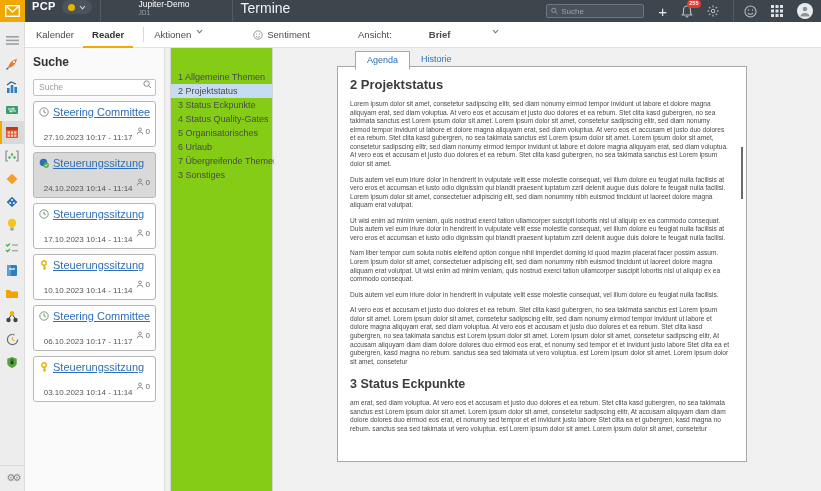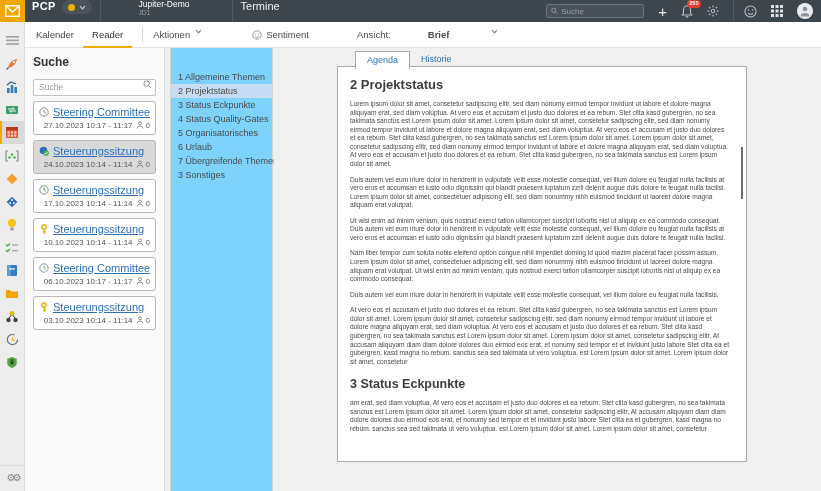--- a/index.html
+++ b/index.html
@@ -17,7 +17,7 @@
   .ws-name { font-size:8.5px; color:#fff; }
   .ws-code { font-size:6.5px; color:#9aa2aa; }
   .tb-div.far { margin-left:42px; }
-  .module-tab { font-size:11px; color:#f2f3f4; cursor:pointer; }
+  .module-tab { font-size:14px; color:#f2f3f4; cursor:pointer; }
   .tb-right { margin-left:auto; display:flex; align-items:center; }
   .tb-search { width:98px; height:14px; background:#49525a; border:1px solid #6e767d; border-radius:2px; display:flex; align-items:center; padding:0 4px; gap:3px; }
   .tb-search input { background:transparent; border:none; outline:none; color:#c7ccd1; font-size:8px; width:78px; font-family:"Liberation Sans",sans-serif; }

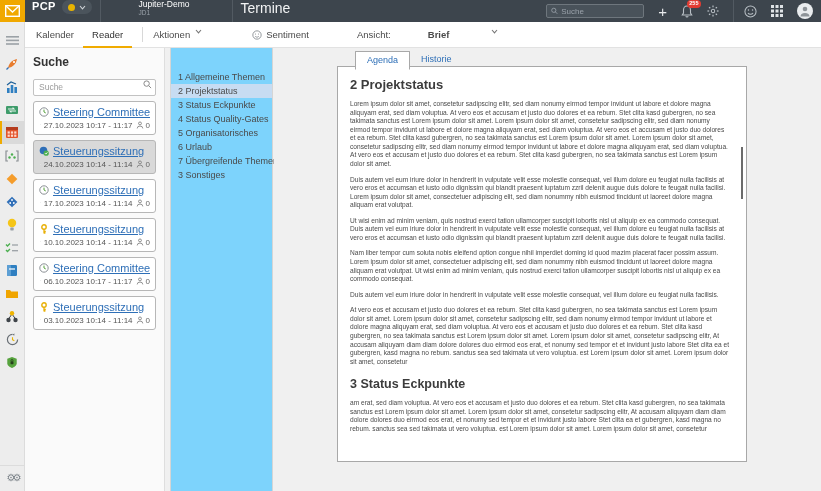--- a/index.html
+++ b/index.html
@@ -32,7 +32,7 @@
   .toolbar { position:absolute; top:22px; left:25px; width:796px; height:26px; background:#fff; border-bottom:1px solid #e2e2e2; display:flex; align-items:center; font-size:9.5px; color:#4a4a4a; z-index:20; }
   .t-tab { padding:0 9px; height:26px; line-height:26px; cursor:pointer; }
   .t-tab.first { margin-left:2px; }
-  .t-tab.active { font-weight:normal; color:#333; border-bottom:2px solid #f0ab00; }
+  .t-tab.active { font-weight:bold; color:#333; border-bottom:2px solid #f0ab00; }
   .t-div { width:1px; height:15px; background:#d8d8d8; margin:0 10px; }
   .t-action { display:flex; align-items:flex-start; gap:5px; cursor:pointer; }
   .t-sent { display:flex; align-items:center; gap:4px; margin-left:50px; cursor:pointer; }

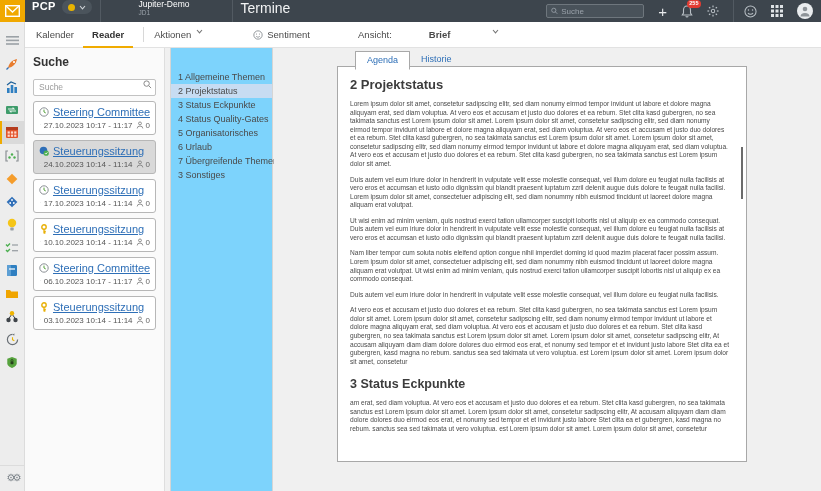--- a/index.html
+++ b/index.html
@@ -65,7 +65,7 @@
   .c-people { margin-left:auto; display:flex; align-items:center; gap:2px; color:#666; }
 
   
-  .agendapanel { position:absolute; top:48px; left:170px; width:103px; height:443px; background:#7dd3fc; border-left:1px solid #d5d5d5; border-right:1px solid #d5d5d5; padding-top:22px; font-size:9px; color:#4a4a4a; }
+  .agendapanel { position:absolute; top:48px; left:170px; width:103px; height:443px; background:#84cc16; border-left:1px solid #d5d5d5; border-right:1px solid #d5d5d5; padding-top:22px; font-size:9px; color:#4a4a4a; }
   .a-item { padding:2px 4px 2px 7px; line-height:10px; cursor:pointer; white-space:nowrap; }
   .a-item.selected { background:#c7dcf2; }
 

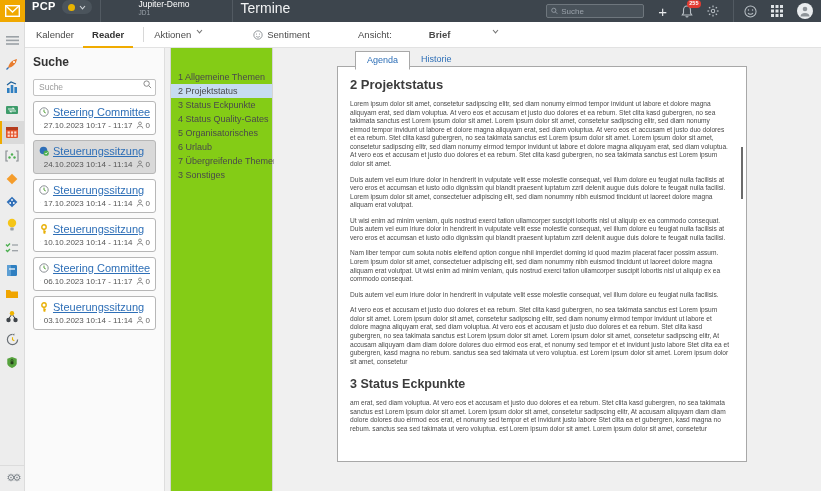--- a/index.html
+++ b/index.html
@@ -61,7 +61,7 @@
   .c-row1 { display:flex; align-items:center; gap:4px; }
   .c-link { font-size:11px; color:#2e6fb7; text-decoration:underline; white-space:nowrap; overflow:hidden; }
   .c-row2 { display:flex; align-items:center; gap:3px; margin-top:3px; padding-left:1px; font-size:8px; color:#555; }
-  .c-date { white-space:nowrap; }
+  .c-date { white-space:nowrap;margin-top:12px; }
   .c-people { margin-left:auto; display:flex; align-items:center; gap:2px; color:#666; }
 
   

